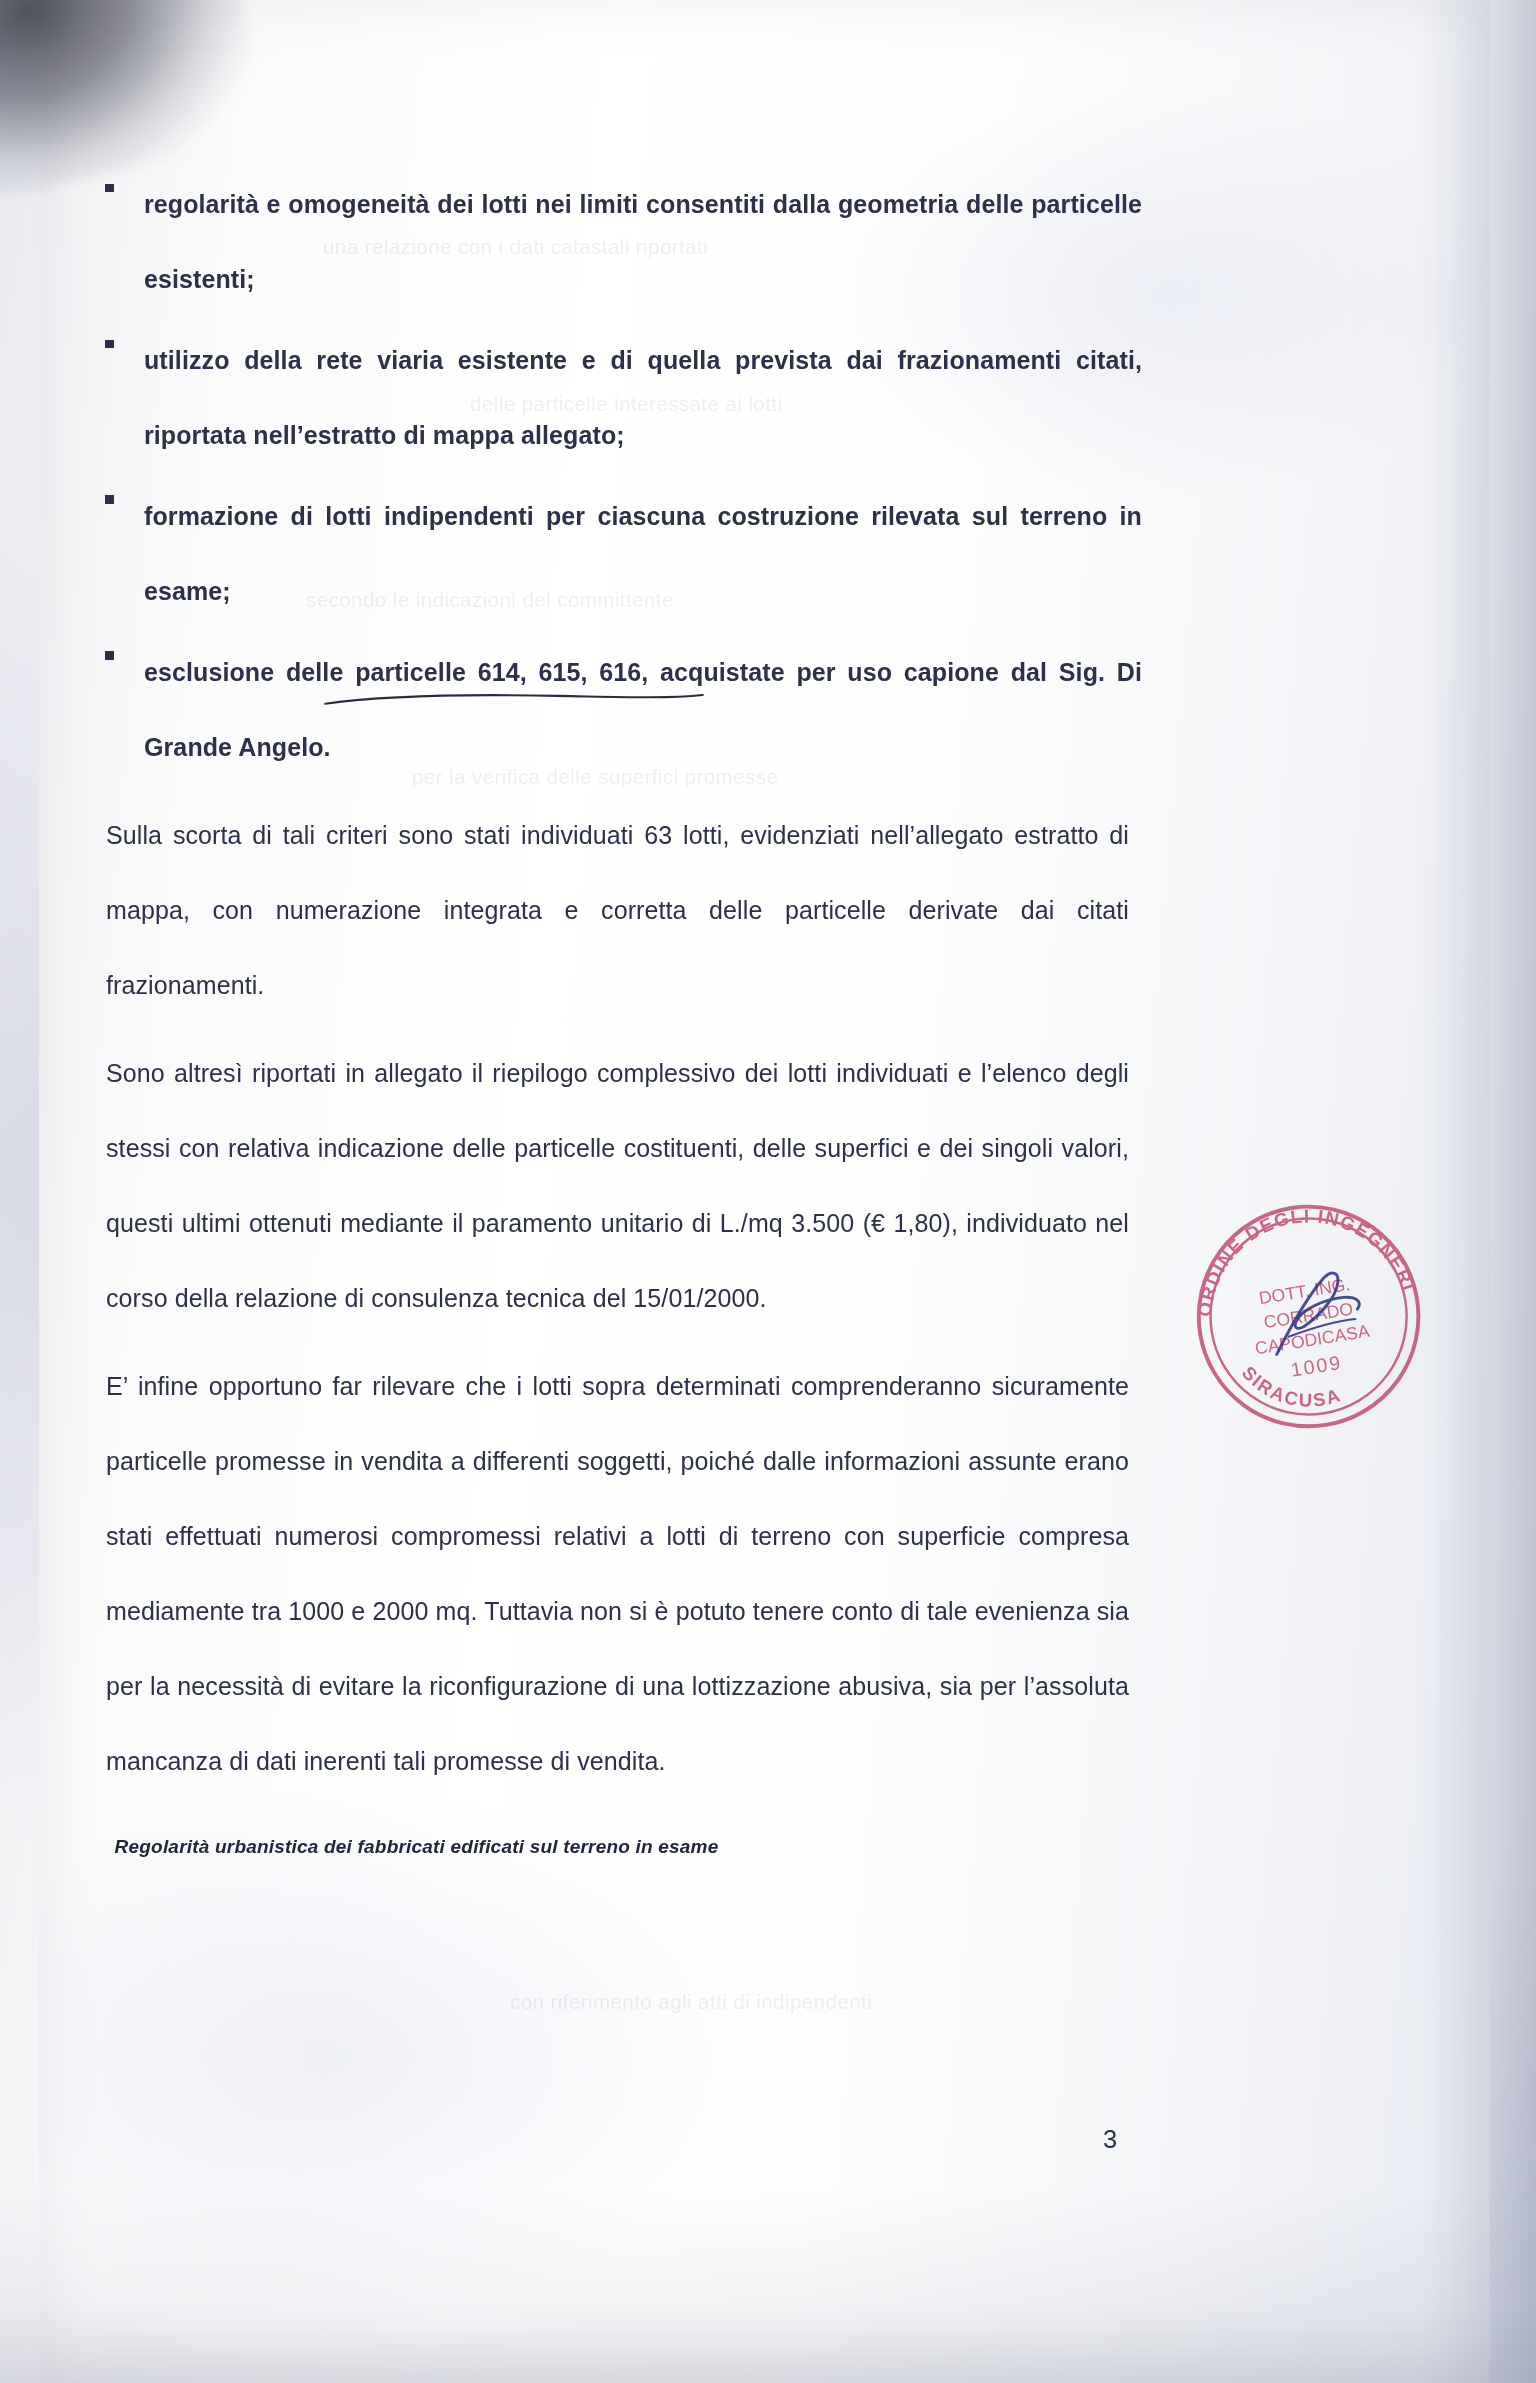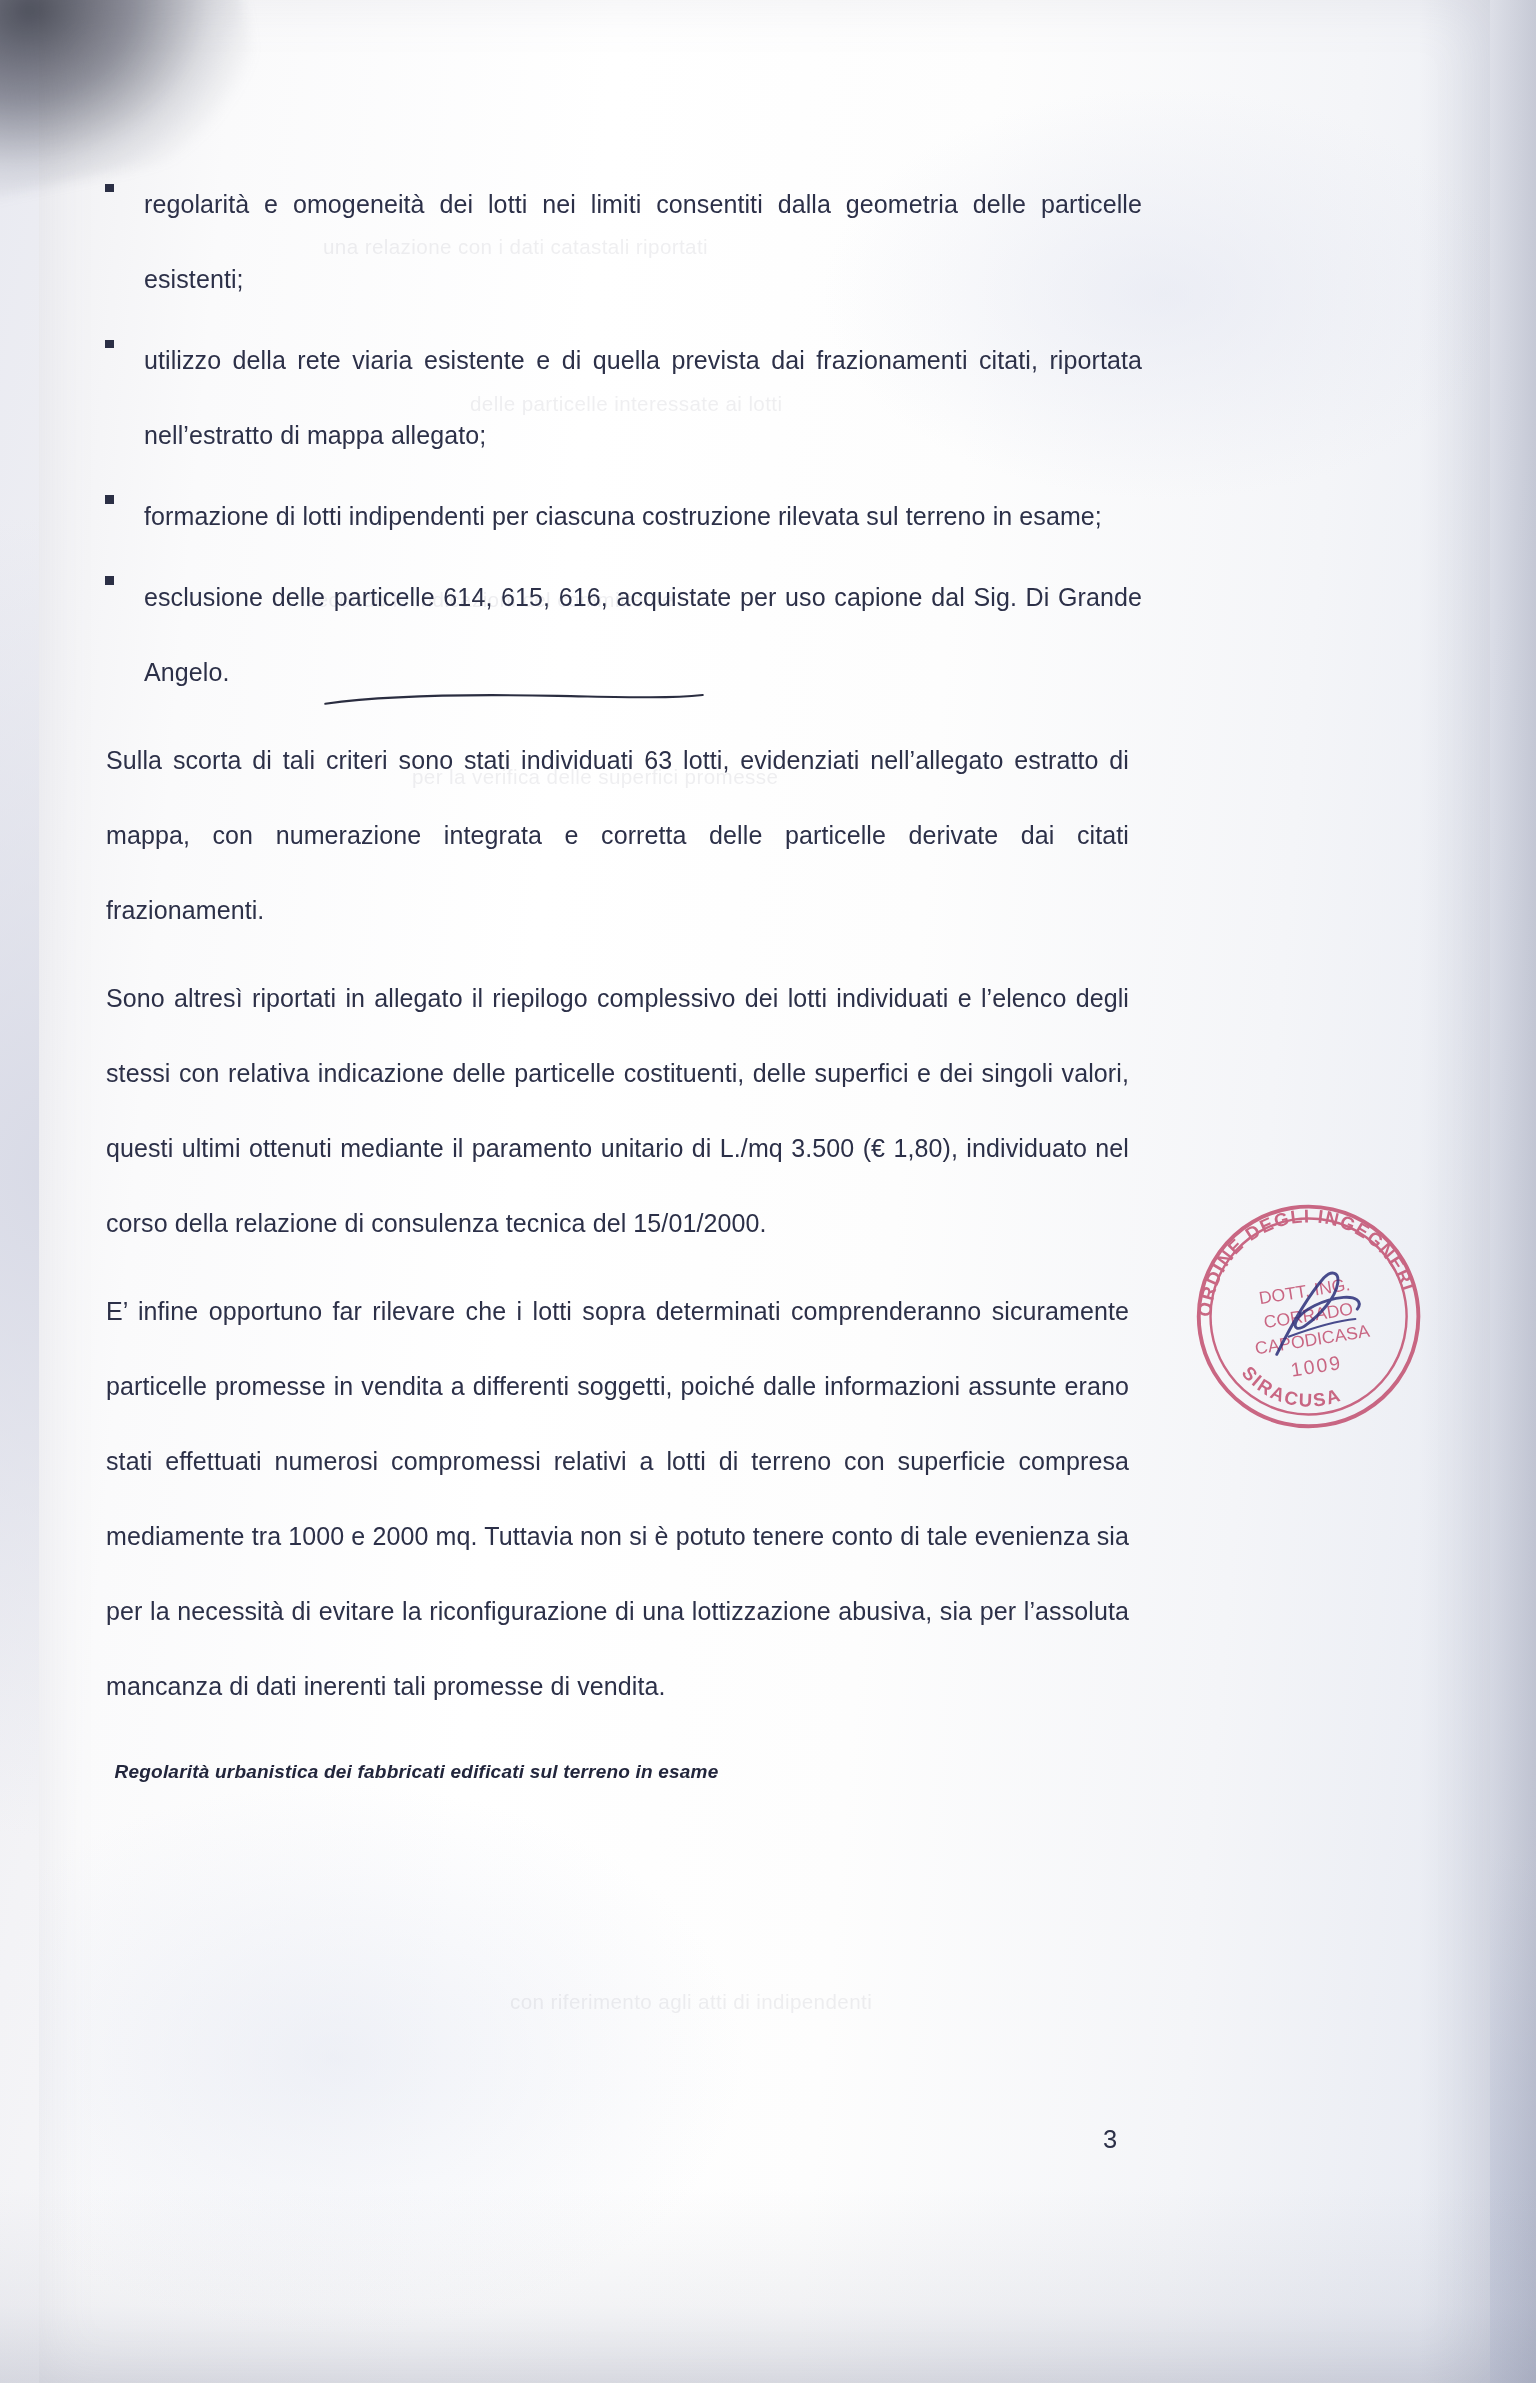--- a/index.html
+++ b/index.html
@@ -82,6 +82,7 @@
     list-style: none;
     margin: 0;
     padding: 0;
+    font-weight: bold;
   }
   .bullet-item {
     position: relative;

